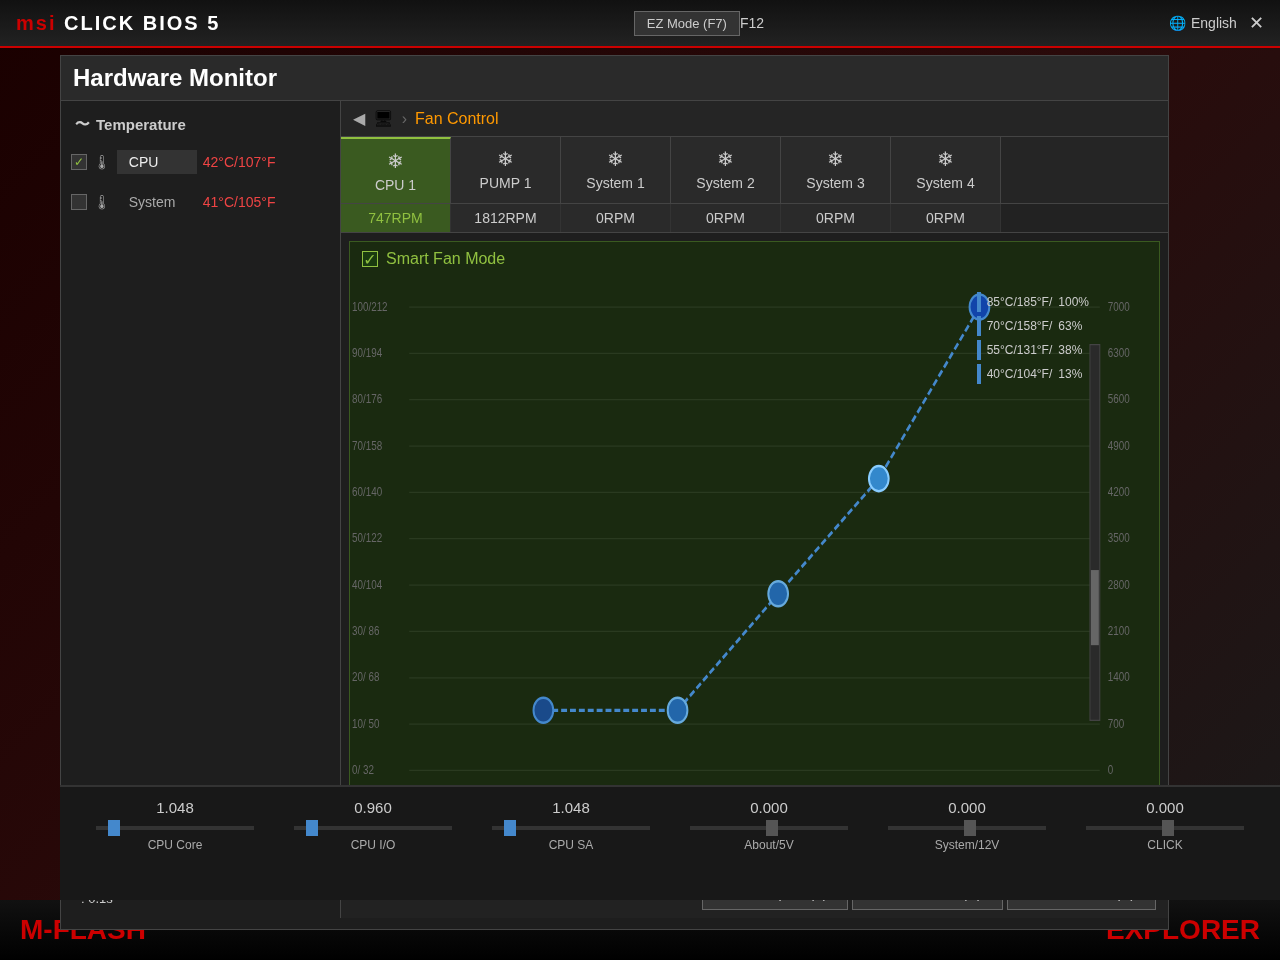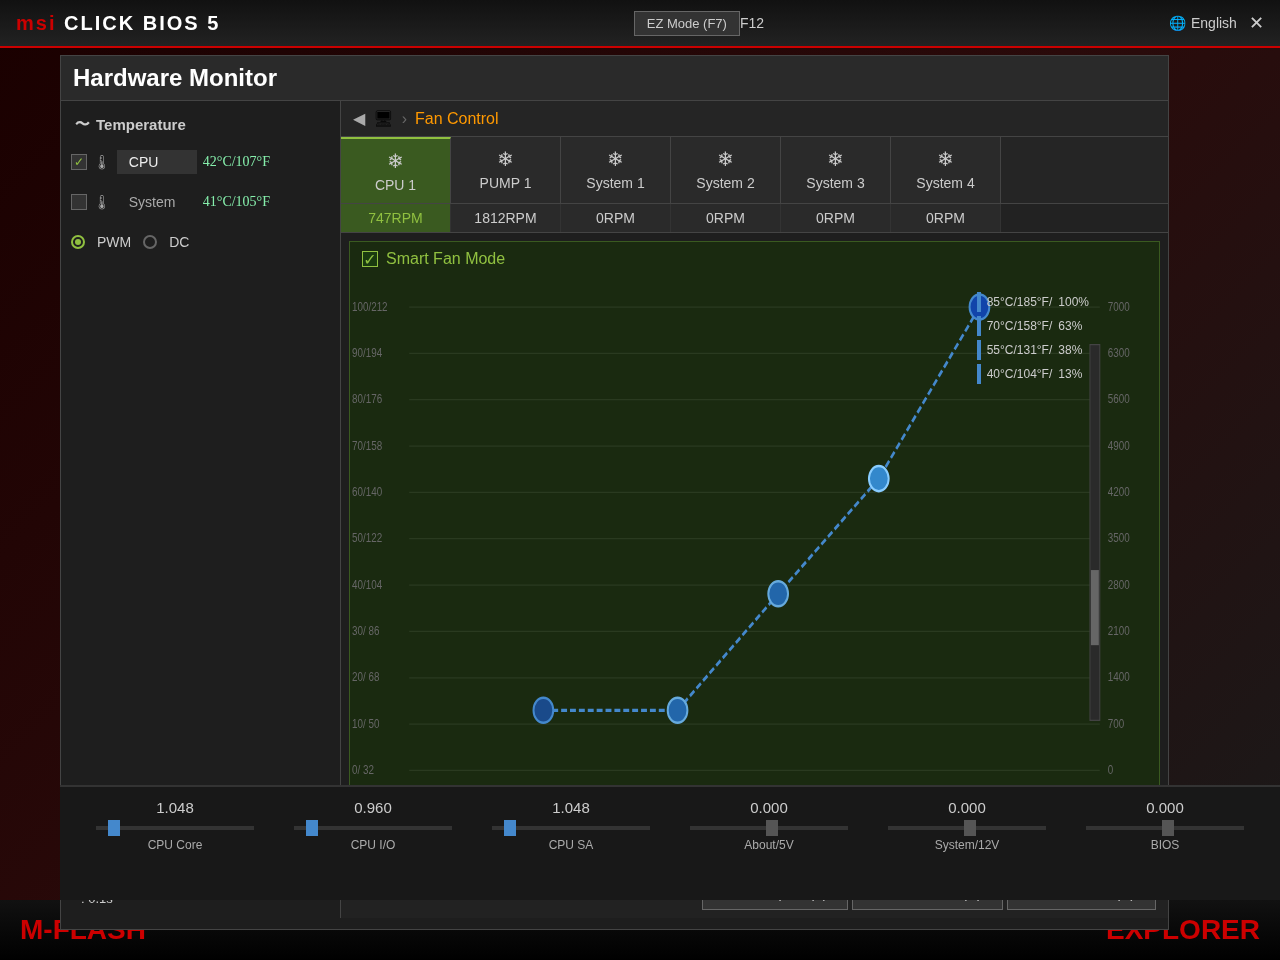--- a/index.html
+++ b/index.html
@@ -168,9 +168,8 @@
       min-width: 80px;
     }
     .temp-value {
-      color: #86efac;
-      font-size: 14px;
-      font-family: Liberation Serif, serif;
+      color: #ef4444;
+      font-size: 14px;
     }
 
     .mode-row {

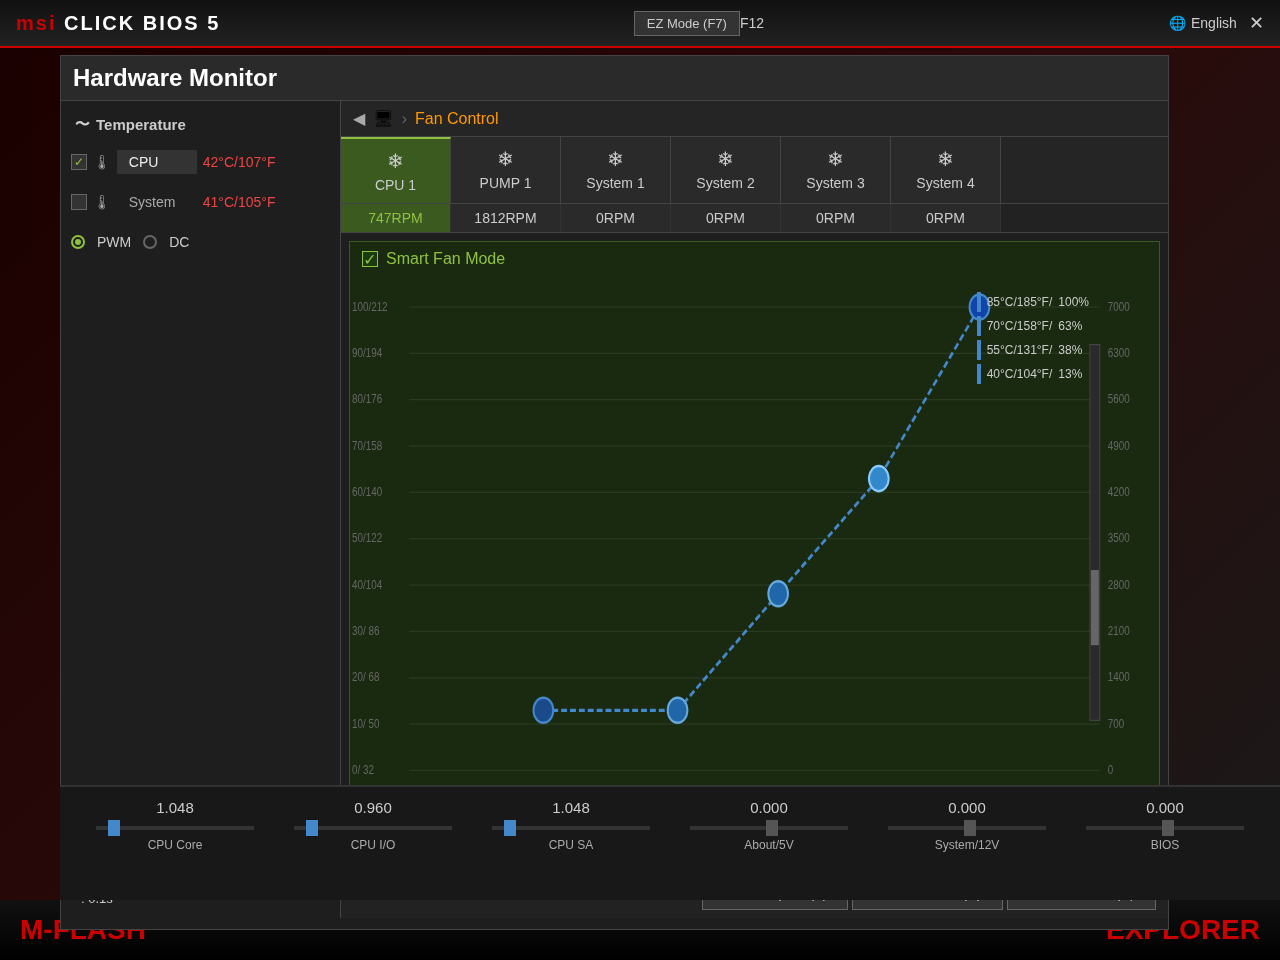--- a/index.html
+++ b/index.html
@@ -429,12 +429,6 @@
         <span class="temp-value">41°C/105°F</span>
       </div>
 
-      <div class="mode-row">
-        <div class="radio-btn selected"></div>
-        <span>PWM</span>
-        <div class="radio-btn empty"></div>
-        <span>DC</span>
-      </div>
 
       <div style="flex:1;"></div>
 

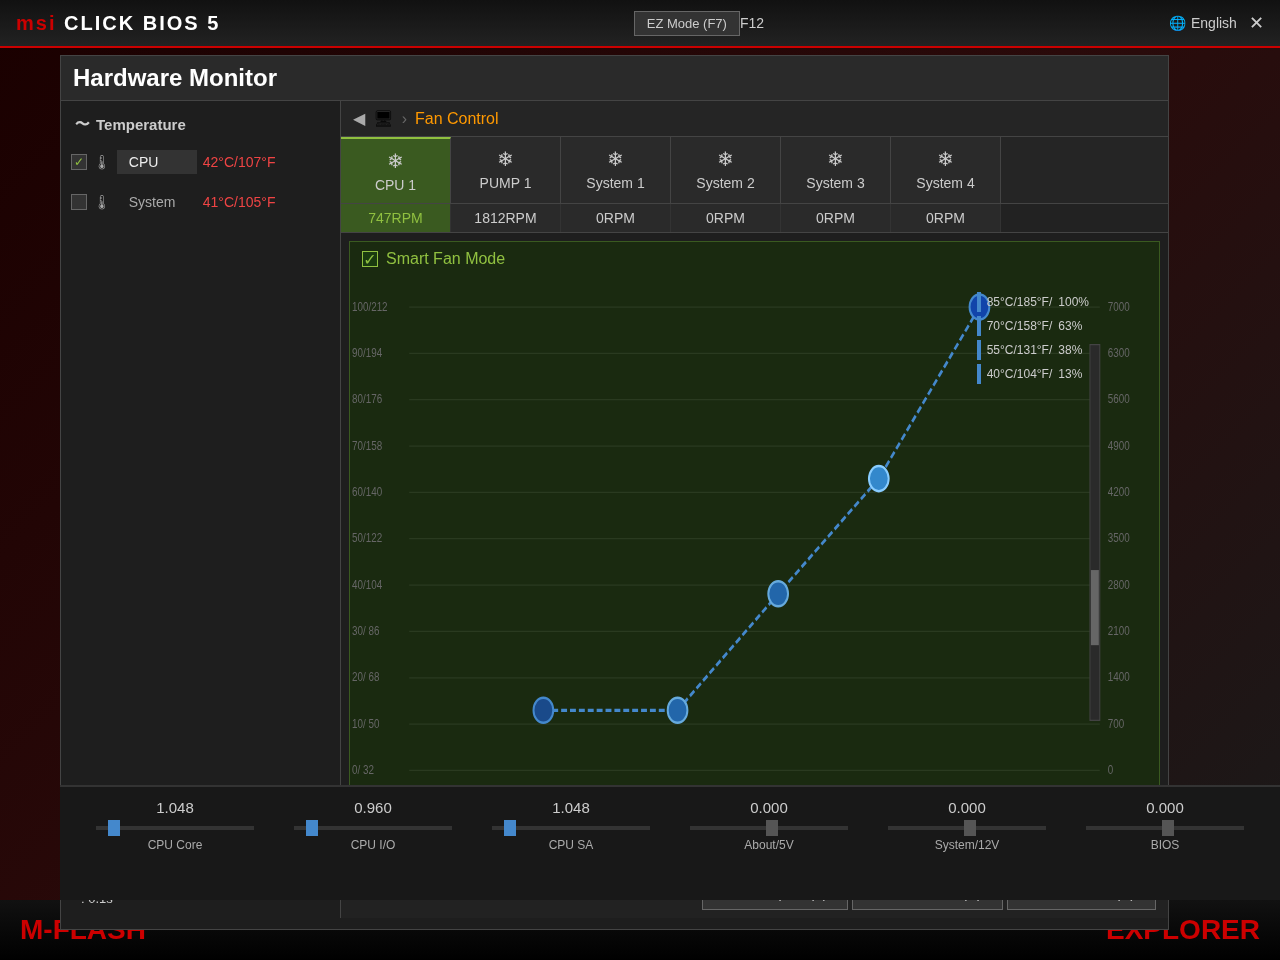--- a/index.html
+++ b/index.html
@@ -627,7 +627,7 @@
     <div style="width:80%;position:relative;height:4px;background:#333;margin-bottom:8px;">
       <div style="width:12px;height:16px;background:#555;position:absolute;top:-6px;left:48%;"></div>
     </div>
-    <span style="color:#aaa;font-size:12px;">BIOS</span>
+    <span style="color:#aaa;font-size:12px;">CLICK</span>
   </div>
 
 </div>

